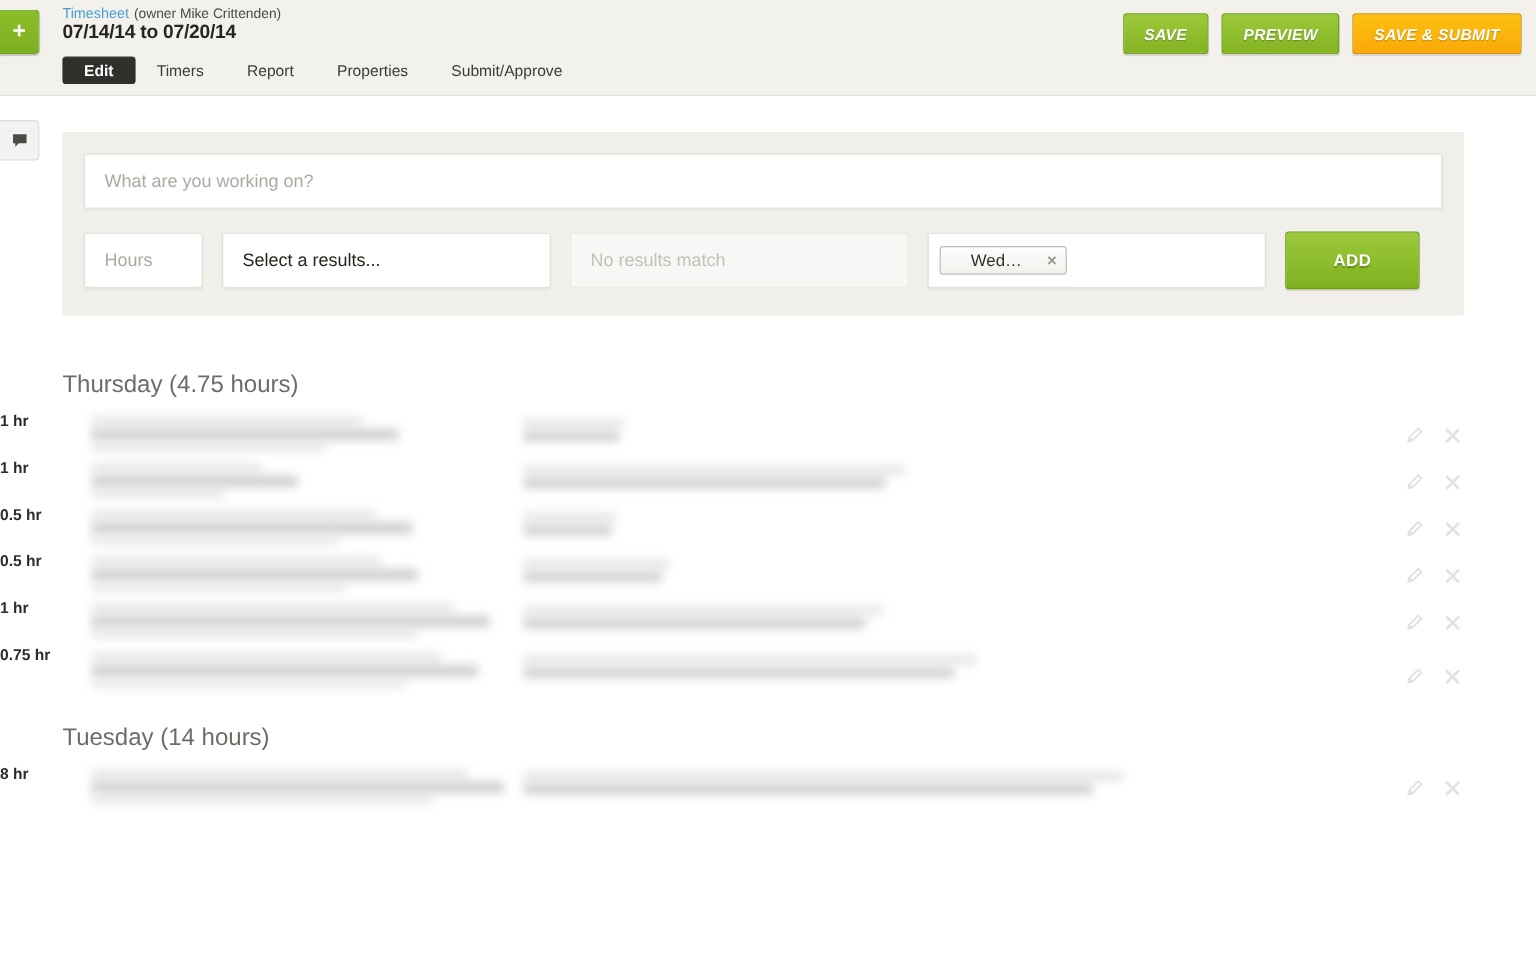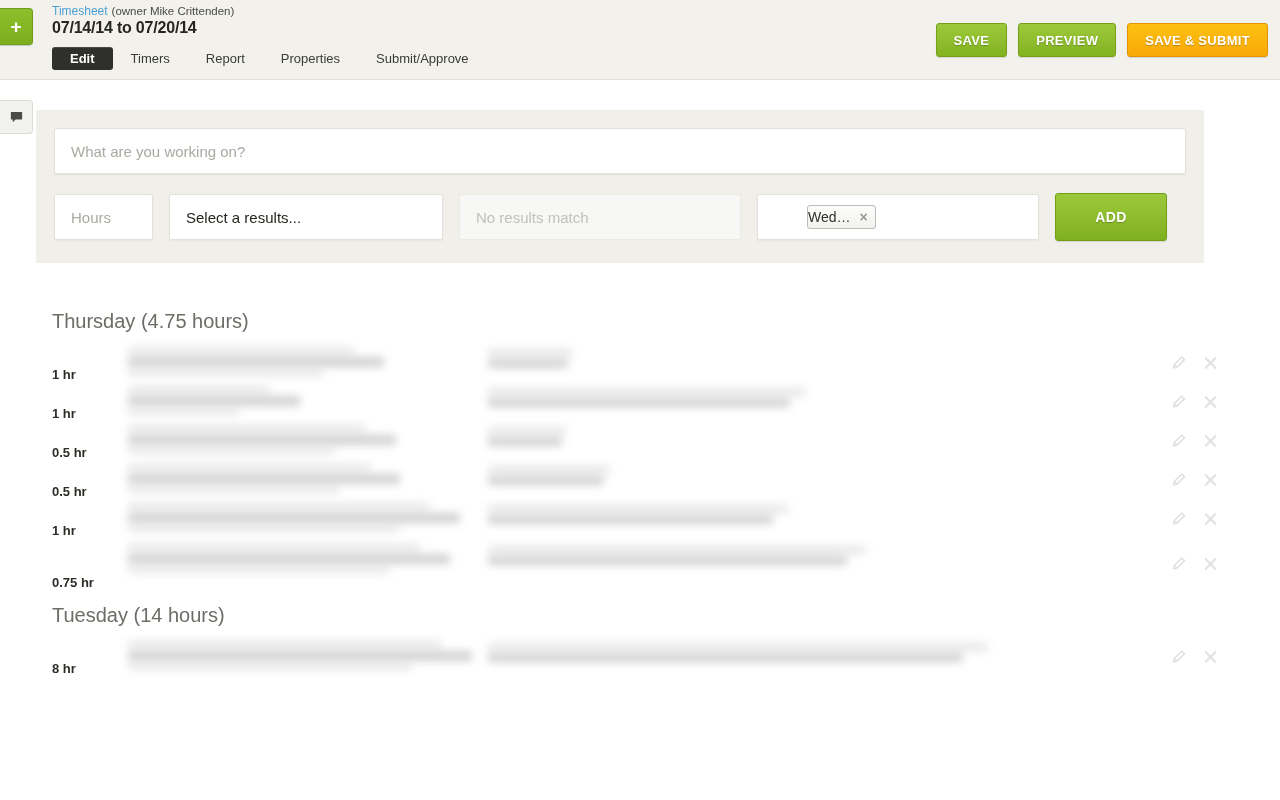--- a/index.html
+++ b/index.html
@@ -97,9 +97,10 @@
   .hdr-actions {
     position: absolute;
     right: 12px;
-    top: 23px;
+    top: 11px;
     display: flex;
     gap: 11px;
+    font-style: italic;
   }
   .btn {
     border-radius: 3px;

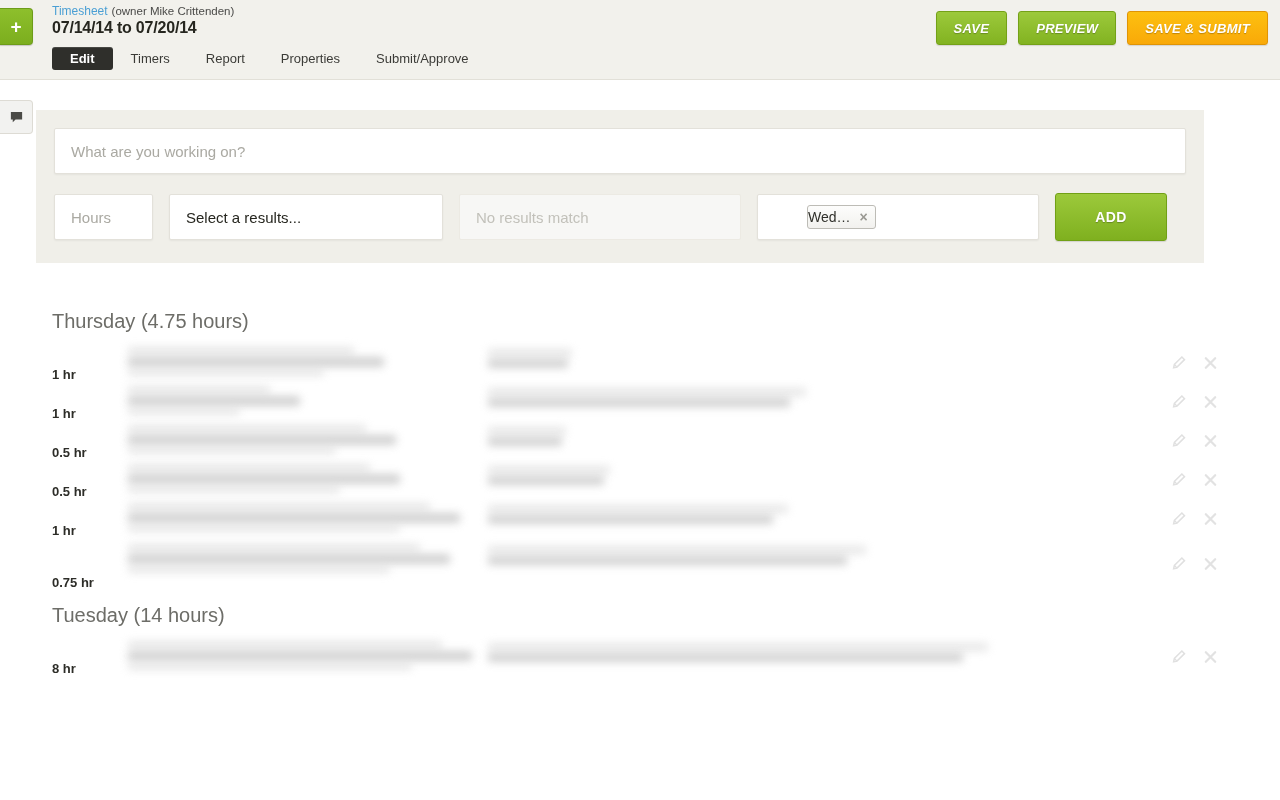--- a/index.html
+++ b/index.html
@@ -147,7 +147,7 @@
   
   .panel {
     position: absolute;
-    left: 36px;
+    left: 52px;
     top: 110px;
     width: 1168px;
     background: #f0efe9;

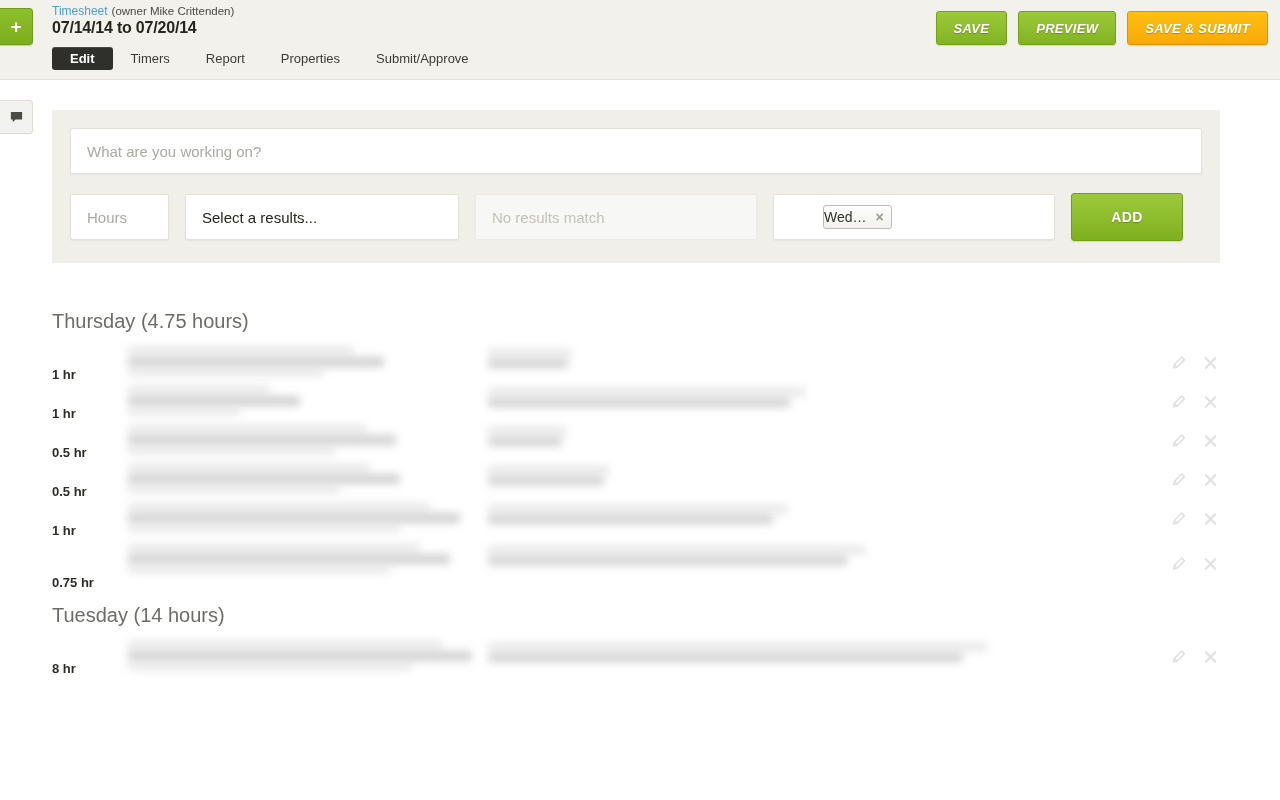--- a/index.html
+++ b/index.html
@@ -192,15 +192,14 @@
   .chip {
     display: inline-flex;
     align-items: center;
-    gap: 9px;
+    gap: 21px;
     border: 1px solid #bdbcb6;
     border-radius: 3px;
     background: linear-gradient(to bottom,#fdfdfc 0%,#f2f1ee 100%);
-    padding: 3px 7px 3px 0;
+    padding: 3px 7px 3px 25px;
     font-size: 14px;
     color: #30302b;
     cursor: pointer;
-    margin-left: 40px;
   }
   .chip .x {
     color: #9a9993;

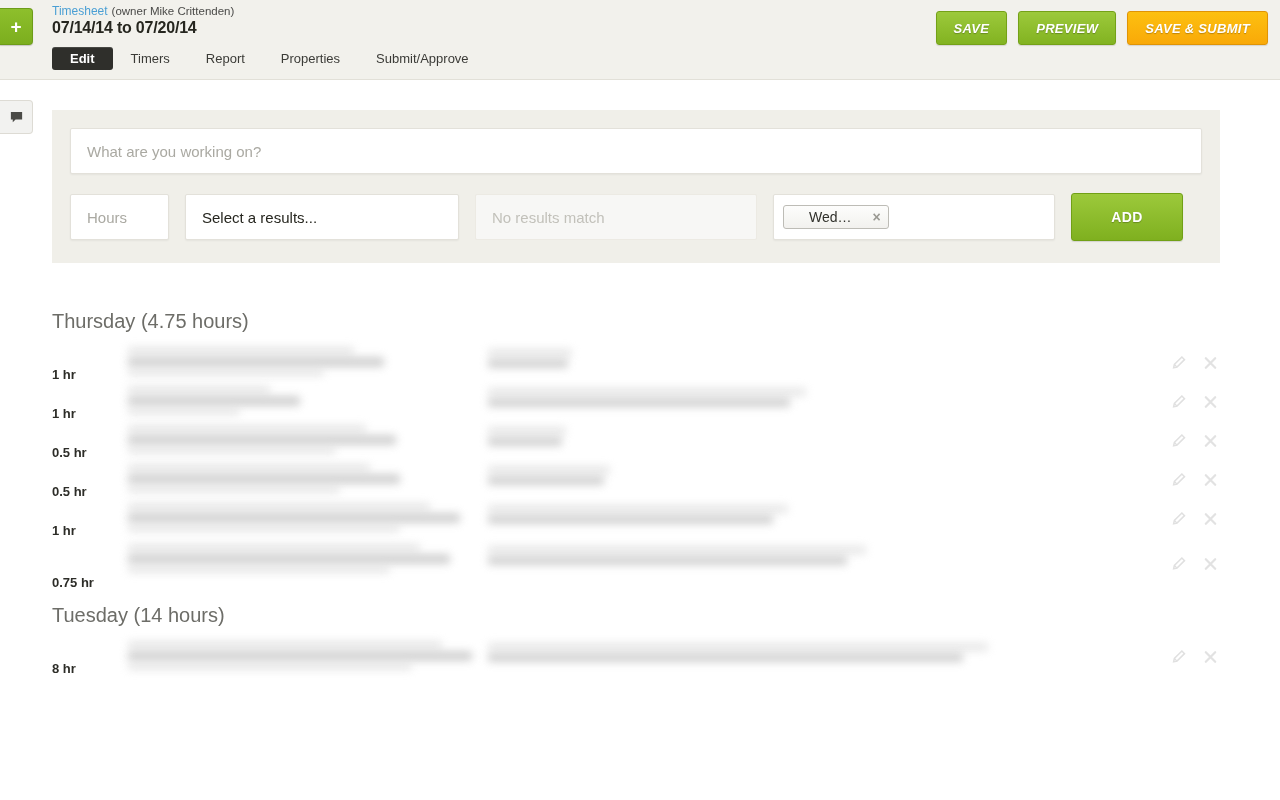--- a/index.html
+++ b/index.html
@@ -242,9 +242,8 @@
   .entry {
     position: relative;
     display: flex;
-    align-items: flex-end;
+    align-items: flex-start;
     height: 39px;
-    padding-left: 52px;
     box-sizing: border-box;
   }
   .entry.tall { height: 52px; }

